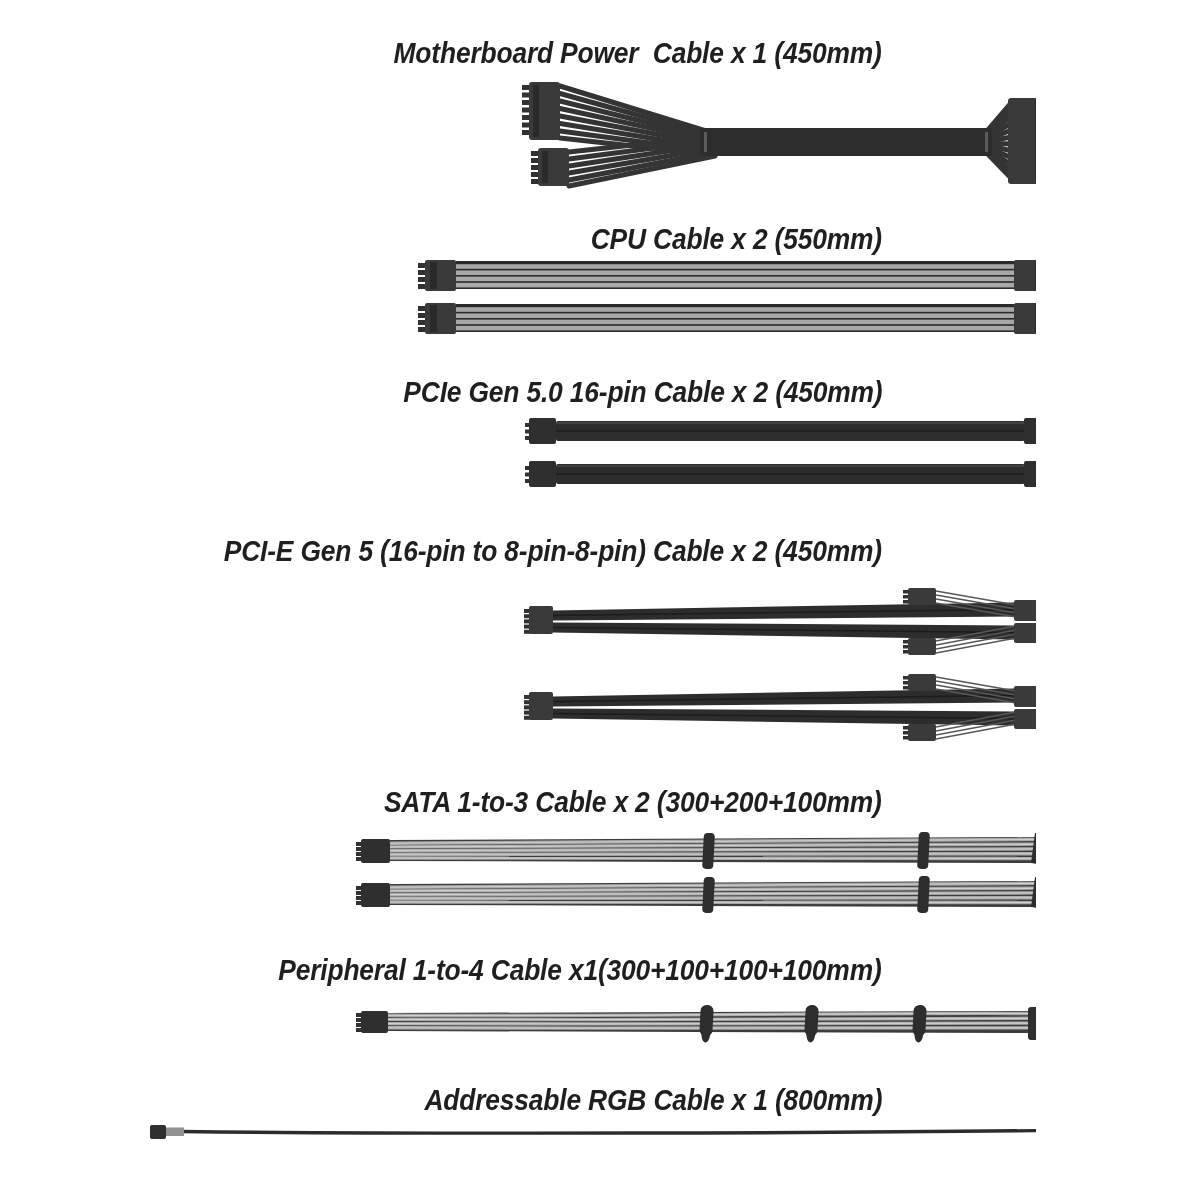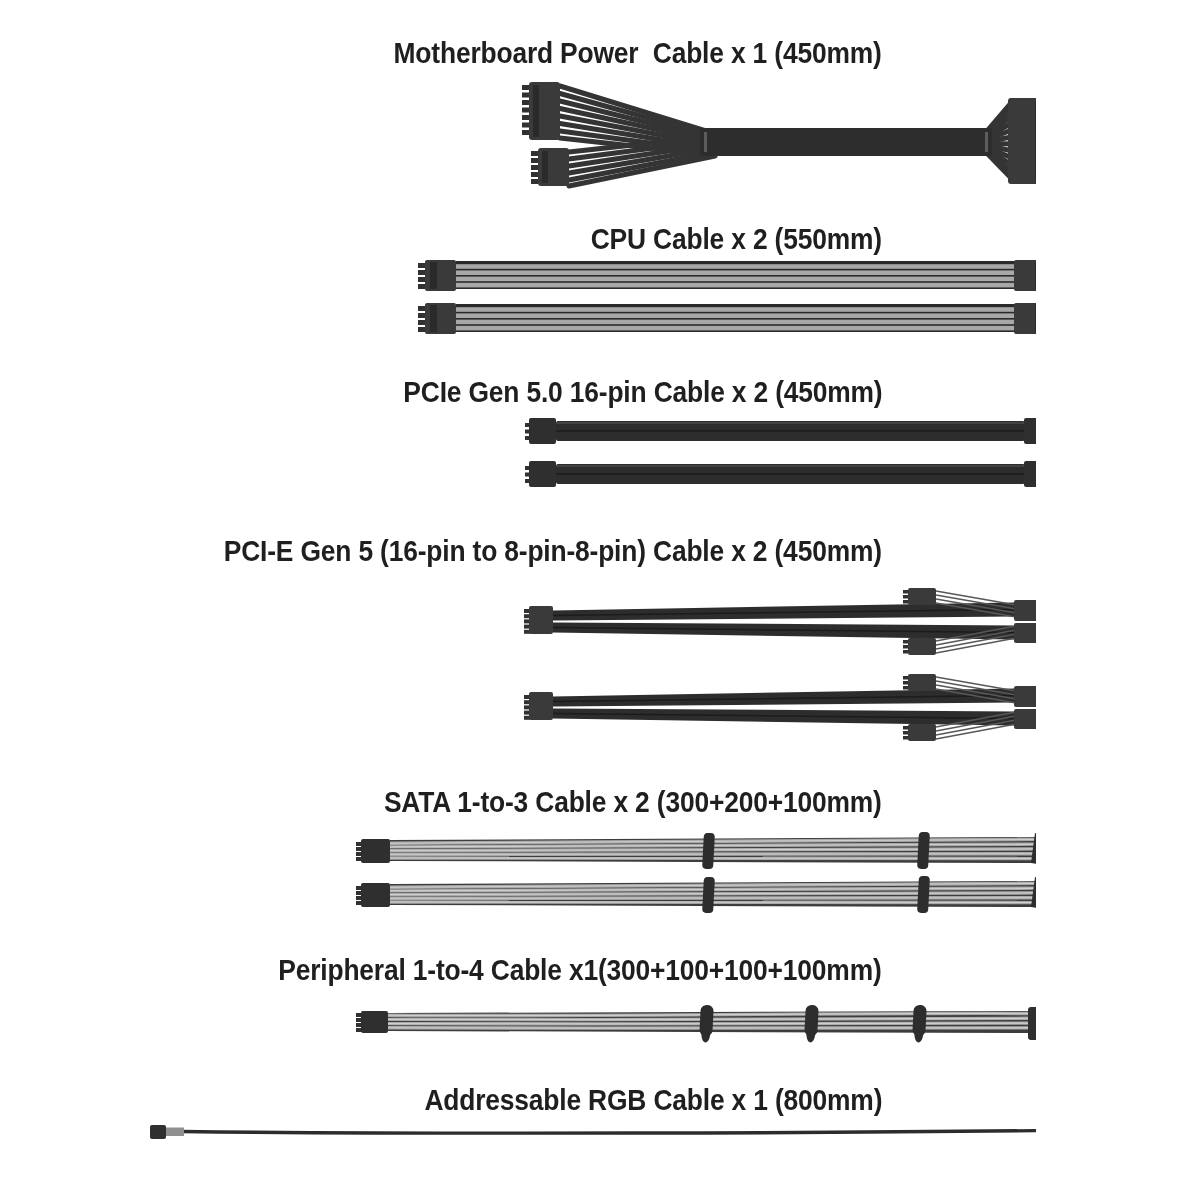--- a/index.html
+++ b/index.html
@@ -7,6 +7,7 @@
     position:relative;width:1036px;height:1200px;overflow:hidden;
     background:var(--page-bg,#ffffff);
     font-family:"Liberation Sans",sans-serif;
+    font-style:italic;
   }
   .label{
     position:absolute;right:154px;

